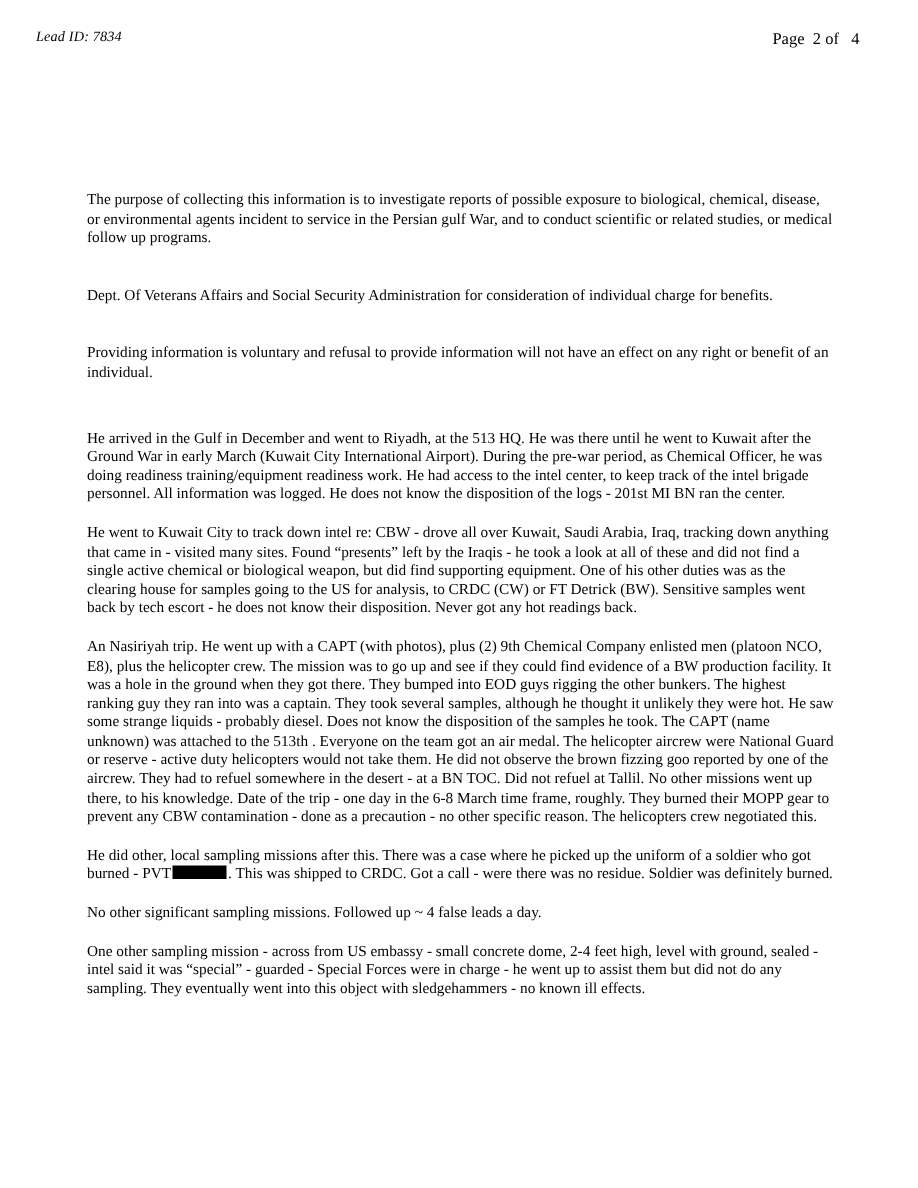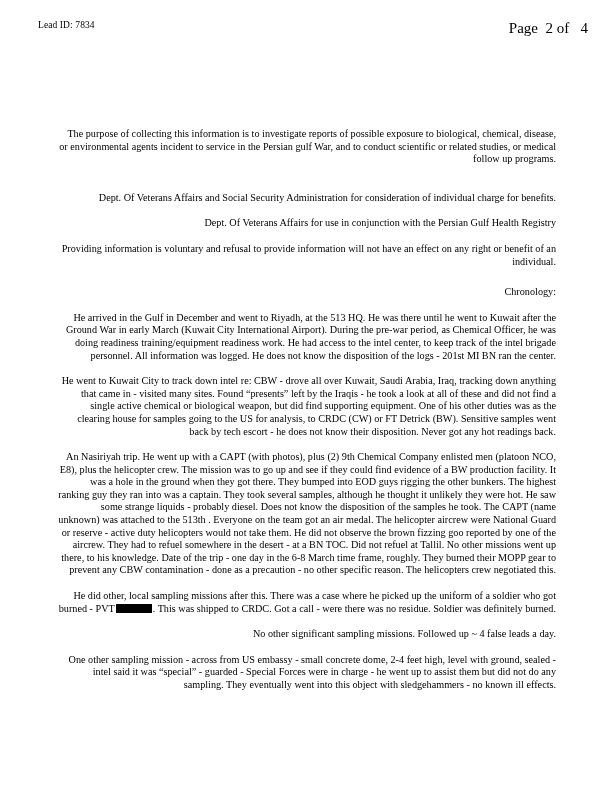--- a/index.html
+++ b/index.html
@@ -30,11 +30,12 @@
   }
   .header-left {
     position: absolute;
-    left: 38px;
+    left: 24px;
     top: 0;
     font-size: 9.5px;
     font-family: "Liberation Serif", serif;
     letter-spacing: 0.1px;
+    font-style: italic;
   }
   .header-right {
     position: absolute;

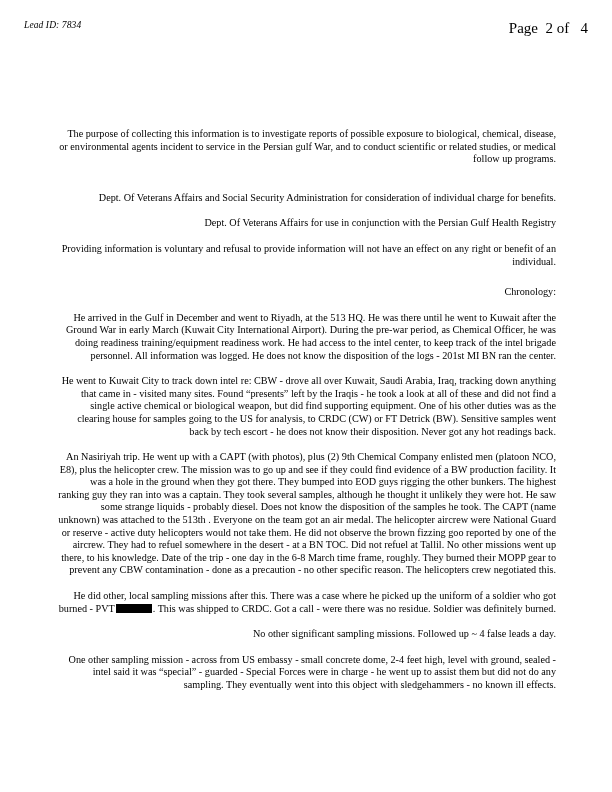--- a/index.html
+++ b/index.html
@@ -39,9 +39,9 @@
   }
   .header-right {
     position: absolute;
-    right: 24px;
+    right: 39px;
     top: 0;
-    font-size: 15px;
+    font-size: 11px;
     font-family: "Liberation Serif", serif;
     white-space: pre;
   }

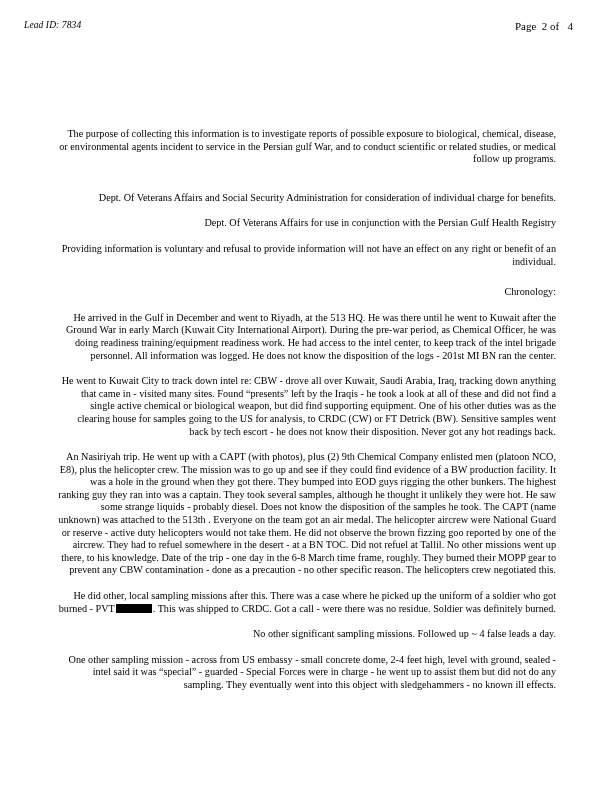--- a/index.html
+++ b/index.html
@@ -55,7 +55,7 @@
     margin: 0 0 0 0;
     font-size: 10.2px;
     line-height: 12.6px;
-    text-align: right;
+    text-align: left;
     font-family: "Liberation Serif", serif;
   }
   .gap-md { height: 13px; }

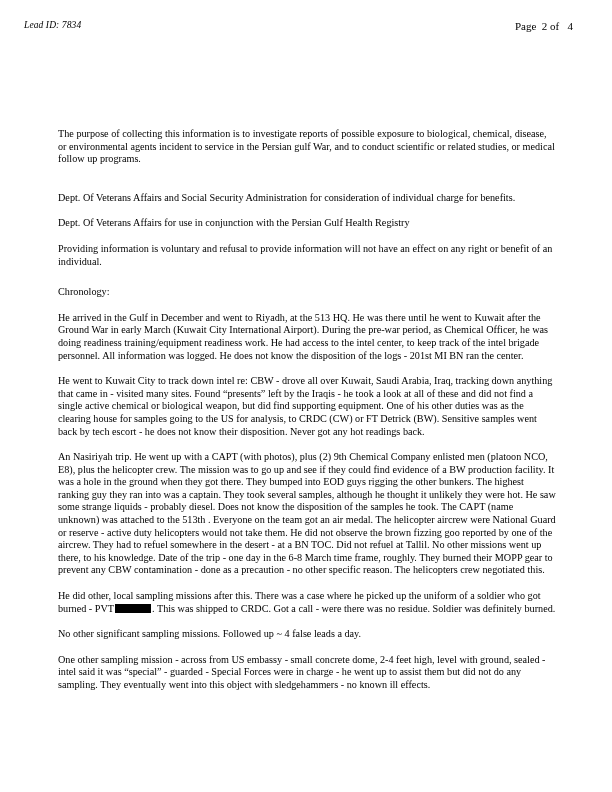--- a/index.html
+++ b/index.html
@@ -89,7 +89,6 @@
     <p class="para">Dept. Of  Veterans Affairs and Social Security Administration for consideration of individual charge for benefits.</p>
     <div class="gap-md"></div>
 
-    <p class="para">Dept. Of  Veterans Affairs for use in conjunction with the Persian Gulf Health Registry</p>
     <div class="gap-md"></div>
 
     <p class="para">Providing information is voluntary and refusal to provide information will not have an effect on any right or benefit of an individual.</p>

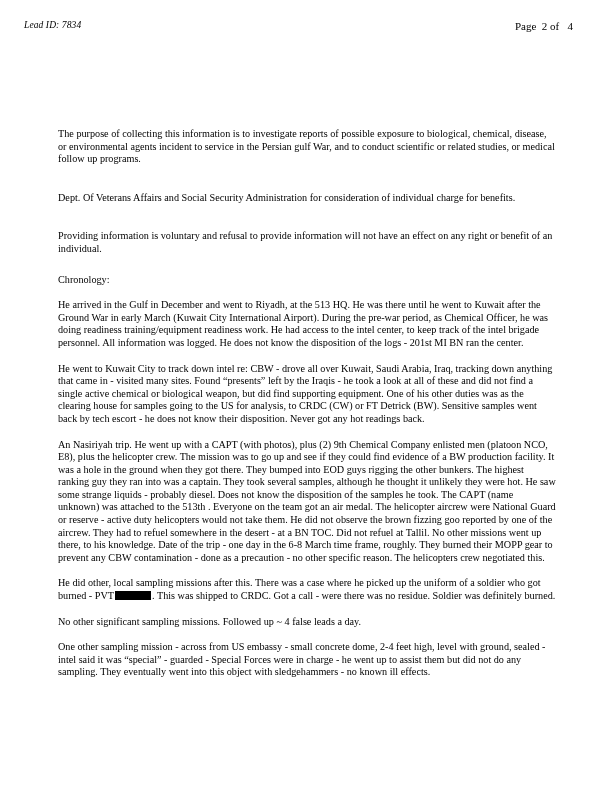--- a/index.html
+++ b/index.html
@@ -94,7 +94,6 @@
     <p class="para">Providing information is voluntary and refusal to provide information will not have an effect on any right or benefit of an individual.</p>
     <div class="gap-lg"></div>
 
-    <p class="para">Chronology:</p>
     <div class="gap-md"></div>
 
     <p class="para">He arrived in the Gulf in December and went to Riyadh, at the 513 HQ. He was there until he went to Kuwait after the Ground  War in early March  (Kuwait City International Airport).  During the pre-war period, as Chemical Officer, he was doing readiness training/equipment readiness work.  He had access to the intel center, to keep track of the intel brigade personnel.  All information was logged.  He does not know the disposition of the logs - 201st MI BN ran the center.</p>

